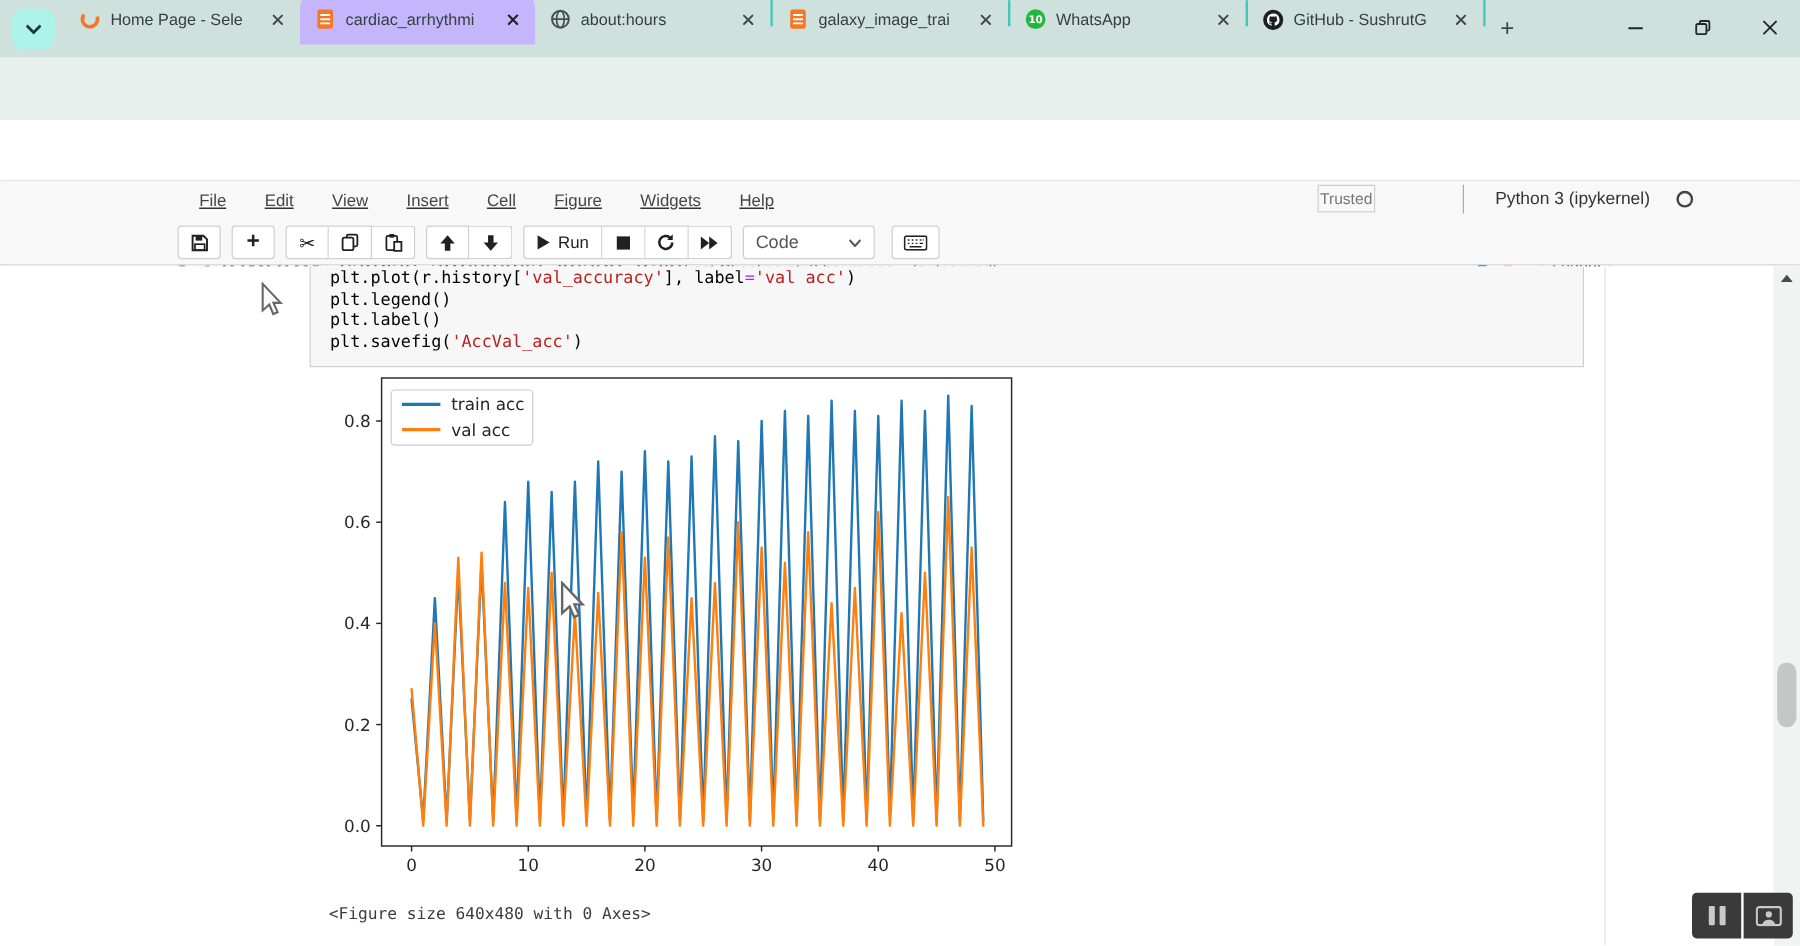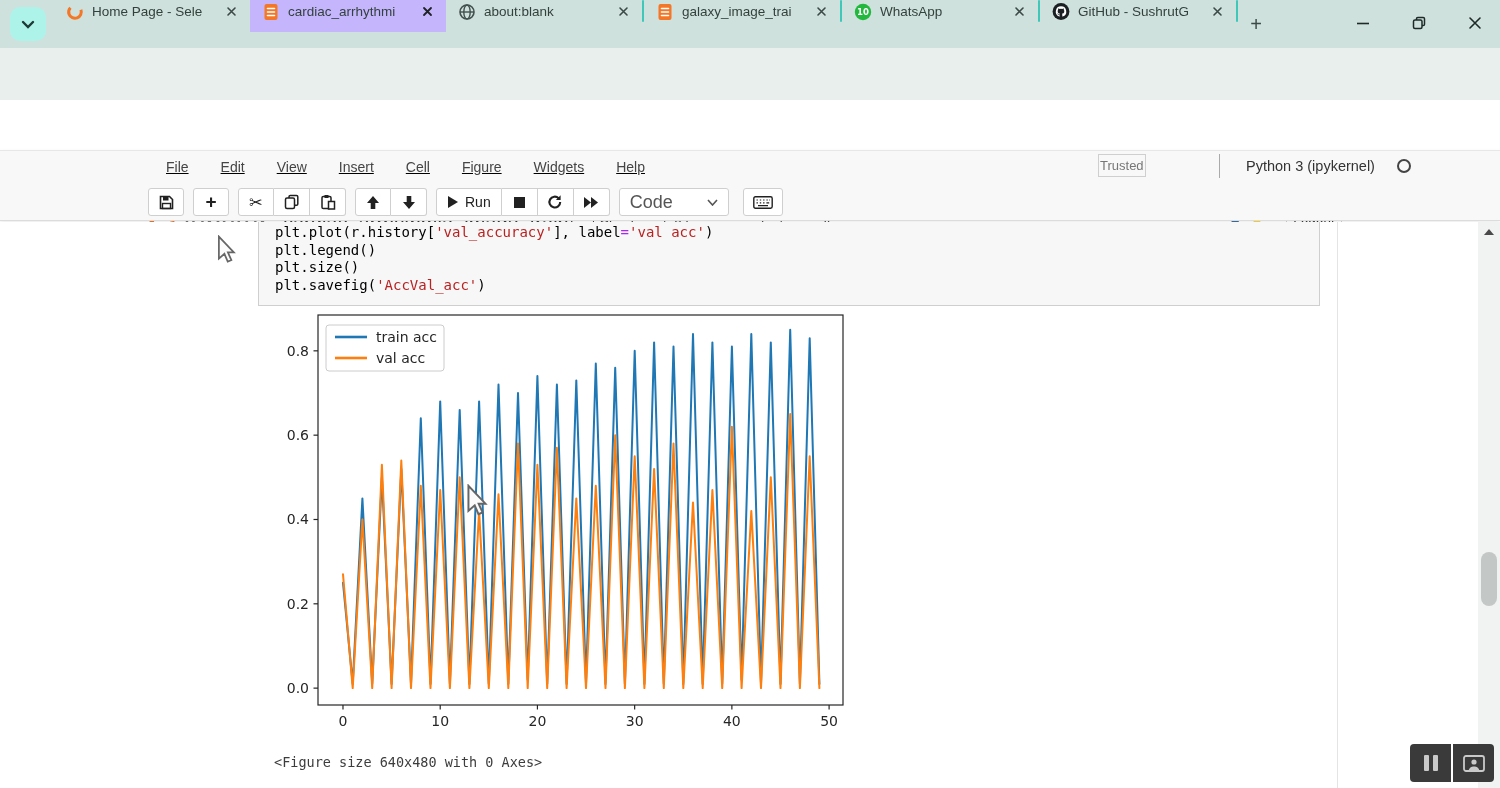--- a/index.html
+++ b/index.html
@@ -11,7 +11,7 @@
   #tabstrip { position:absolute; left:0; top:0; width:1500px; height:48px; background:var(--tabbar_bg); }
   #tab-search-btn { position:absolute; left:10px; top:7px; width:36px; height:34px; border-radius:10px;
     background:var(--mint_button_bg); display:flex; align-items:center; justify-content:center; }
-  .tabs { position:absolute; left:54px; top:0; height:32px; display:flex; align-items:flex-end; }
+  .tabs { position:absolute; left:54px; top:0; height:32px; display:flex; align-items:center; }
   .tab { position:relative; width:196px; height:41px; display:flex; align-items:center; gap:8px;
     padding:0 10px 0 12px; color:var(--text_dark); font-size:13.5px; }
   .tab.active { background:#c4b5fd; border-radius:10px 10px 0 0; }

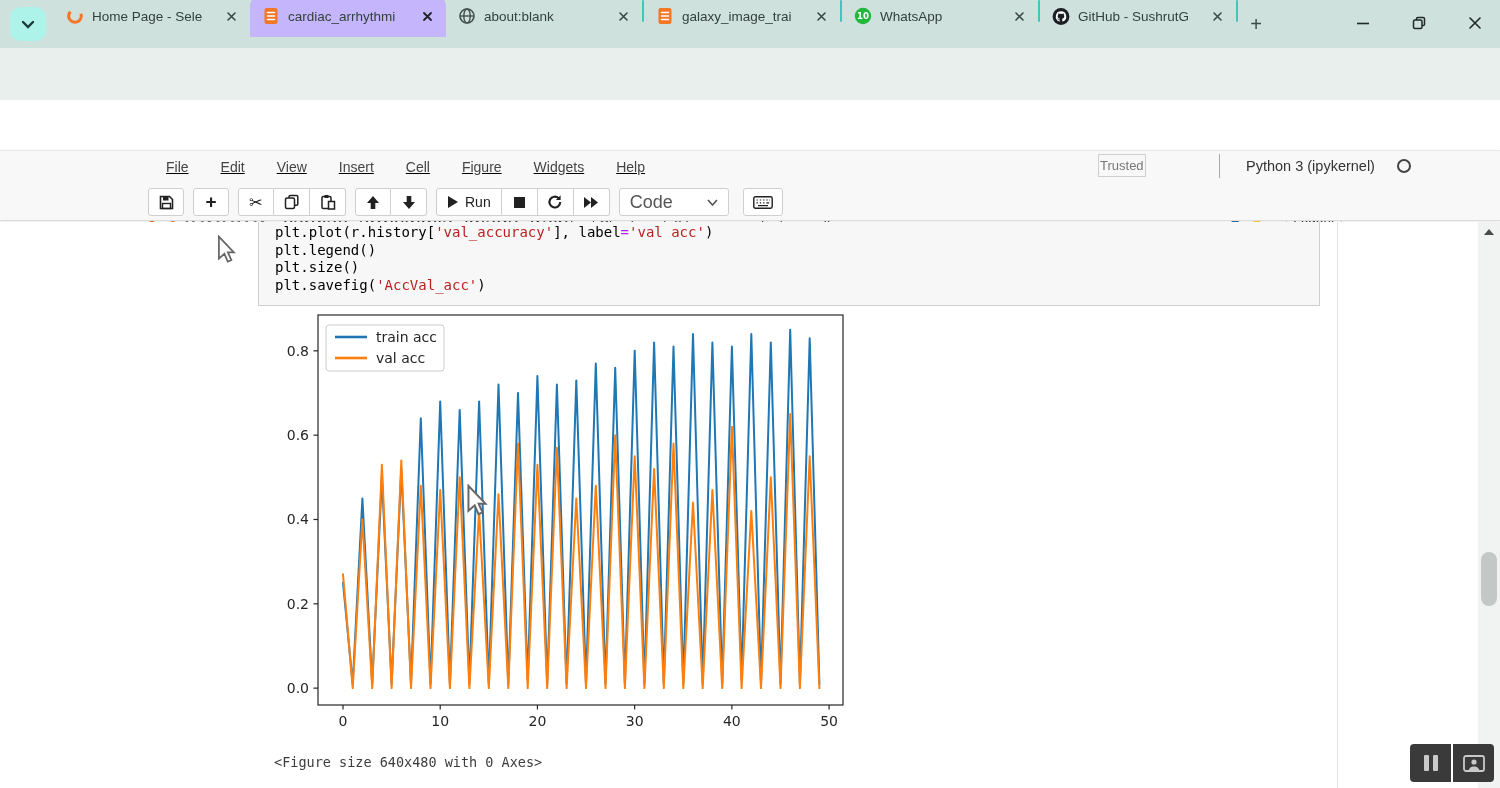--- a/index.html
+++ b/index.html
@@ -146,7 +146,7 @@
             <path d="M2 9h14" stroke="#42514e" stroke-width="1.4"></path>
           </svg>
       </span>
-      <span class="tlabel">about:blank</span>
+      <span class="tlabel">about:hours</span>
       <span class="tclose">
         <svg width="11" height="11" viewBox="0 0 11 11">
             <path d="M2 2 L9 9 M9 2 L2 9" stroke="#3c4a47" stroke-width="1.6" stroke-linecap="round"></path>

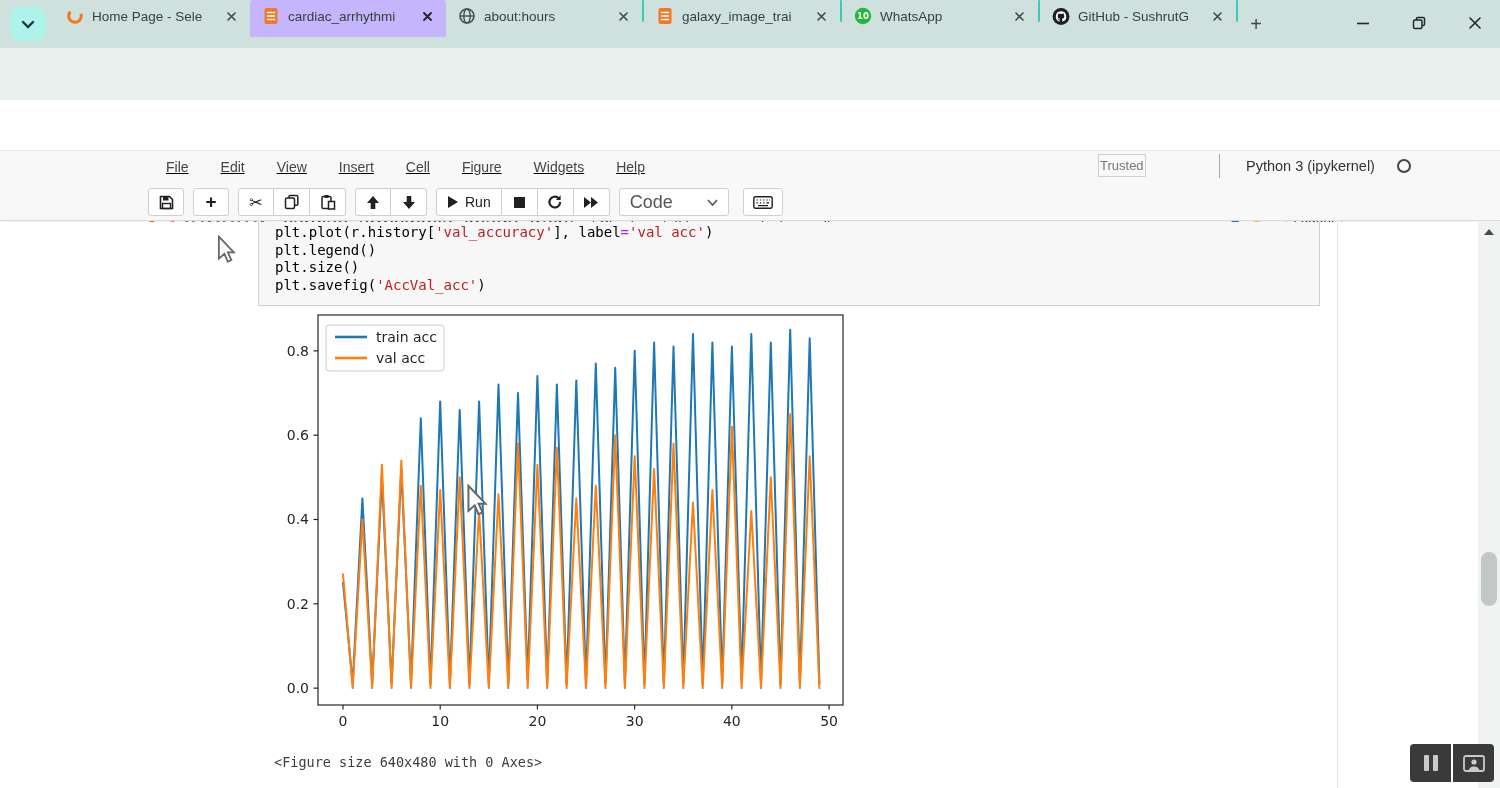--- a/index.html
+++ b/index.html
@@ -68,7 +68,7 @@
   .tgroup .tbtn:only-child { border-radius:3px; }
   #run-btn { padding:0 10px; gap:6px; font-size:14px; color:#212121; }
   #celltype { width:110px; height:28px; background:#fff; border:1px solid #cfcfcf; border-radius:3px;
-    display:flex; align-items:center; padding:0 10px; font-size:18px; color:#555; margin-right:14px; justify-content:space-between; }
+    display:flex; align-items:center; padding:0 10px; font-size:15px; color:#555; margin-right:14px; justify-content:space-between; }
   #cmdpalette { width:40px; }
 
   

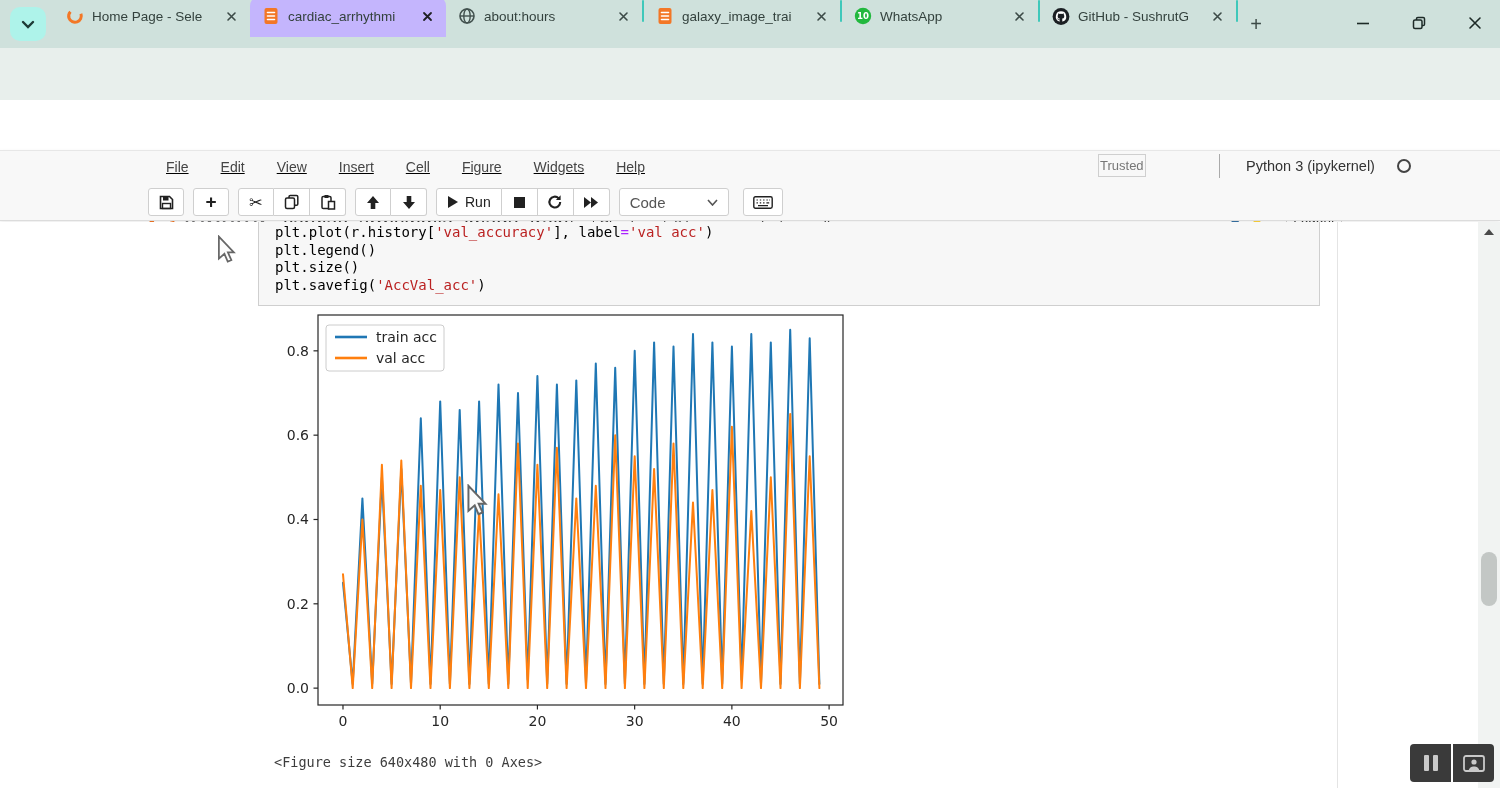--- a/index.html
+++ b/index.html
@@ -415,7 +415,7 @@
     <div>
         <div class="code-line"><span class="tok-p">plt.plot(r.history[</span><span class="tok-s">'val_accuracy'</span><span class="tok-p">], label</span><span class="tok-o">=</span><span class="tok-s">'val acc'</span><span class="tok-p">)</span></div>
         <div class="code-line"><span class="tok-p">plt.legend()</span></div>
-        <div class="code-line"><span class="tok-p">plt.size()</span></div>
+        <div class="code-line"><span class="tok-p">plt.label()</span></div>
         <div class="code-line"><span class="tok-p">plt.savefig(</span><span class="tok-s">'AccVal_acc'</span><span class="tok-p">)</span></div>
       </div>
   </div>

